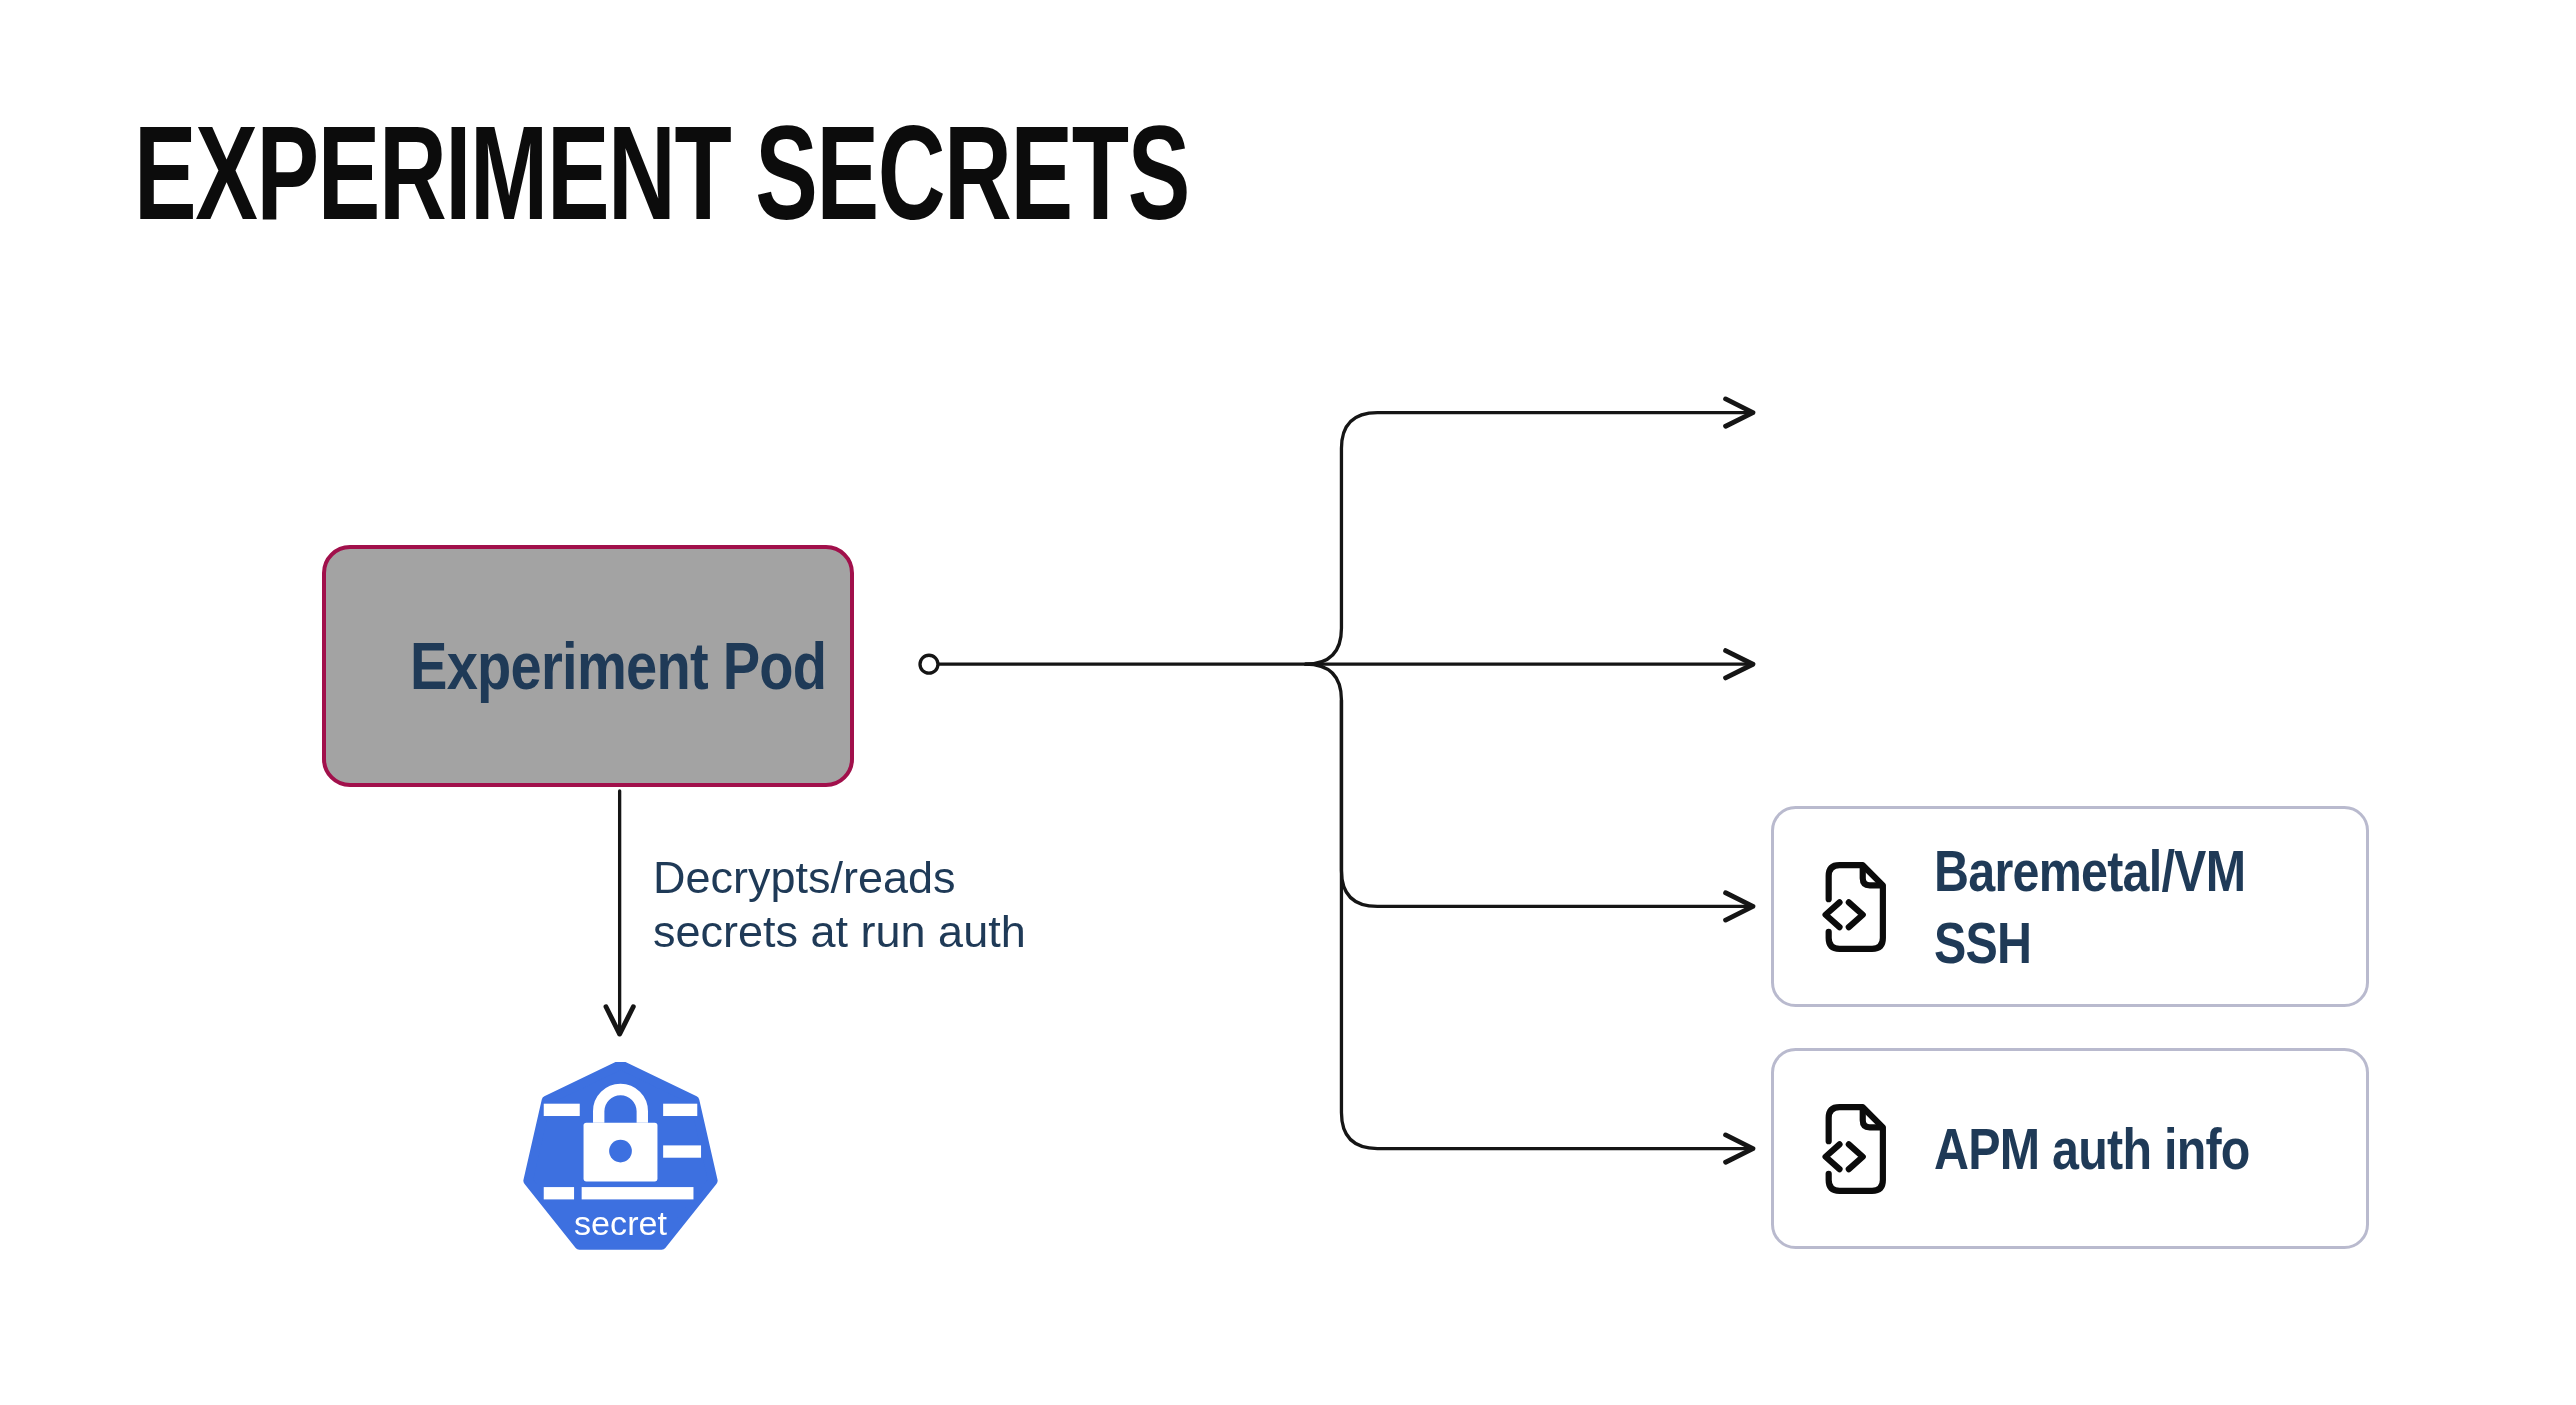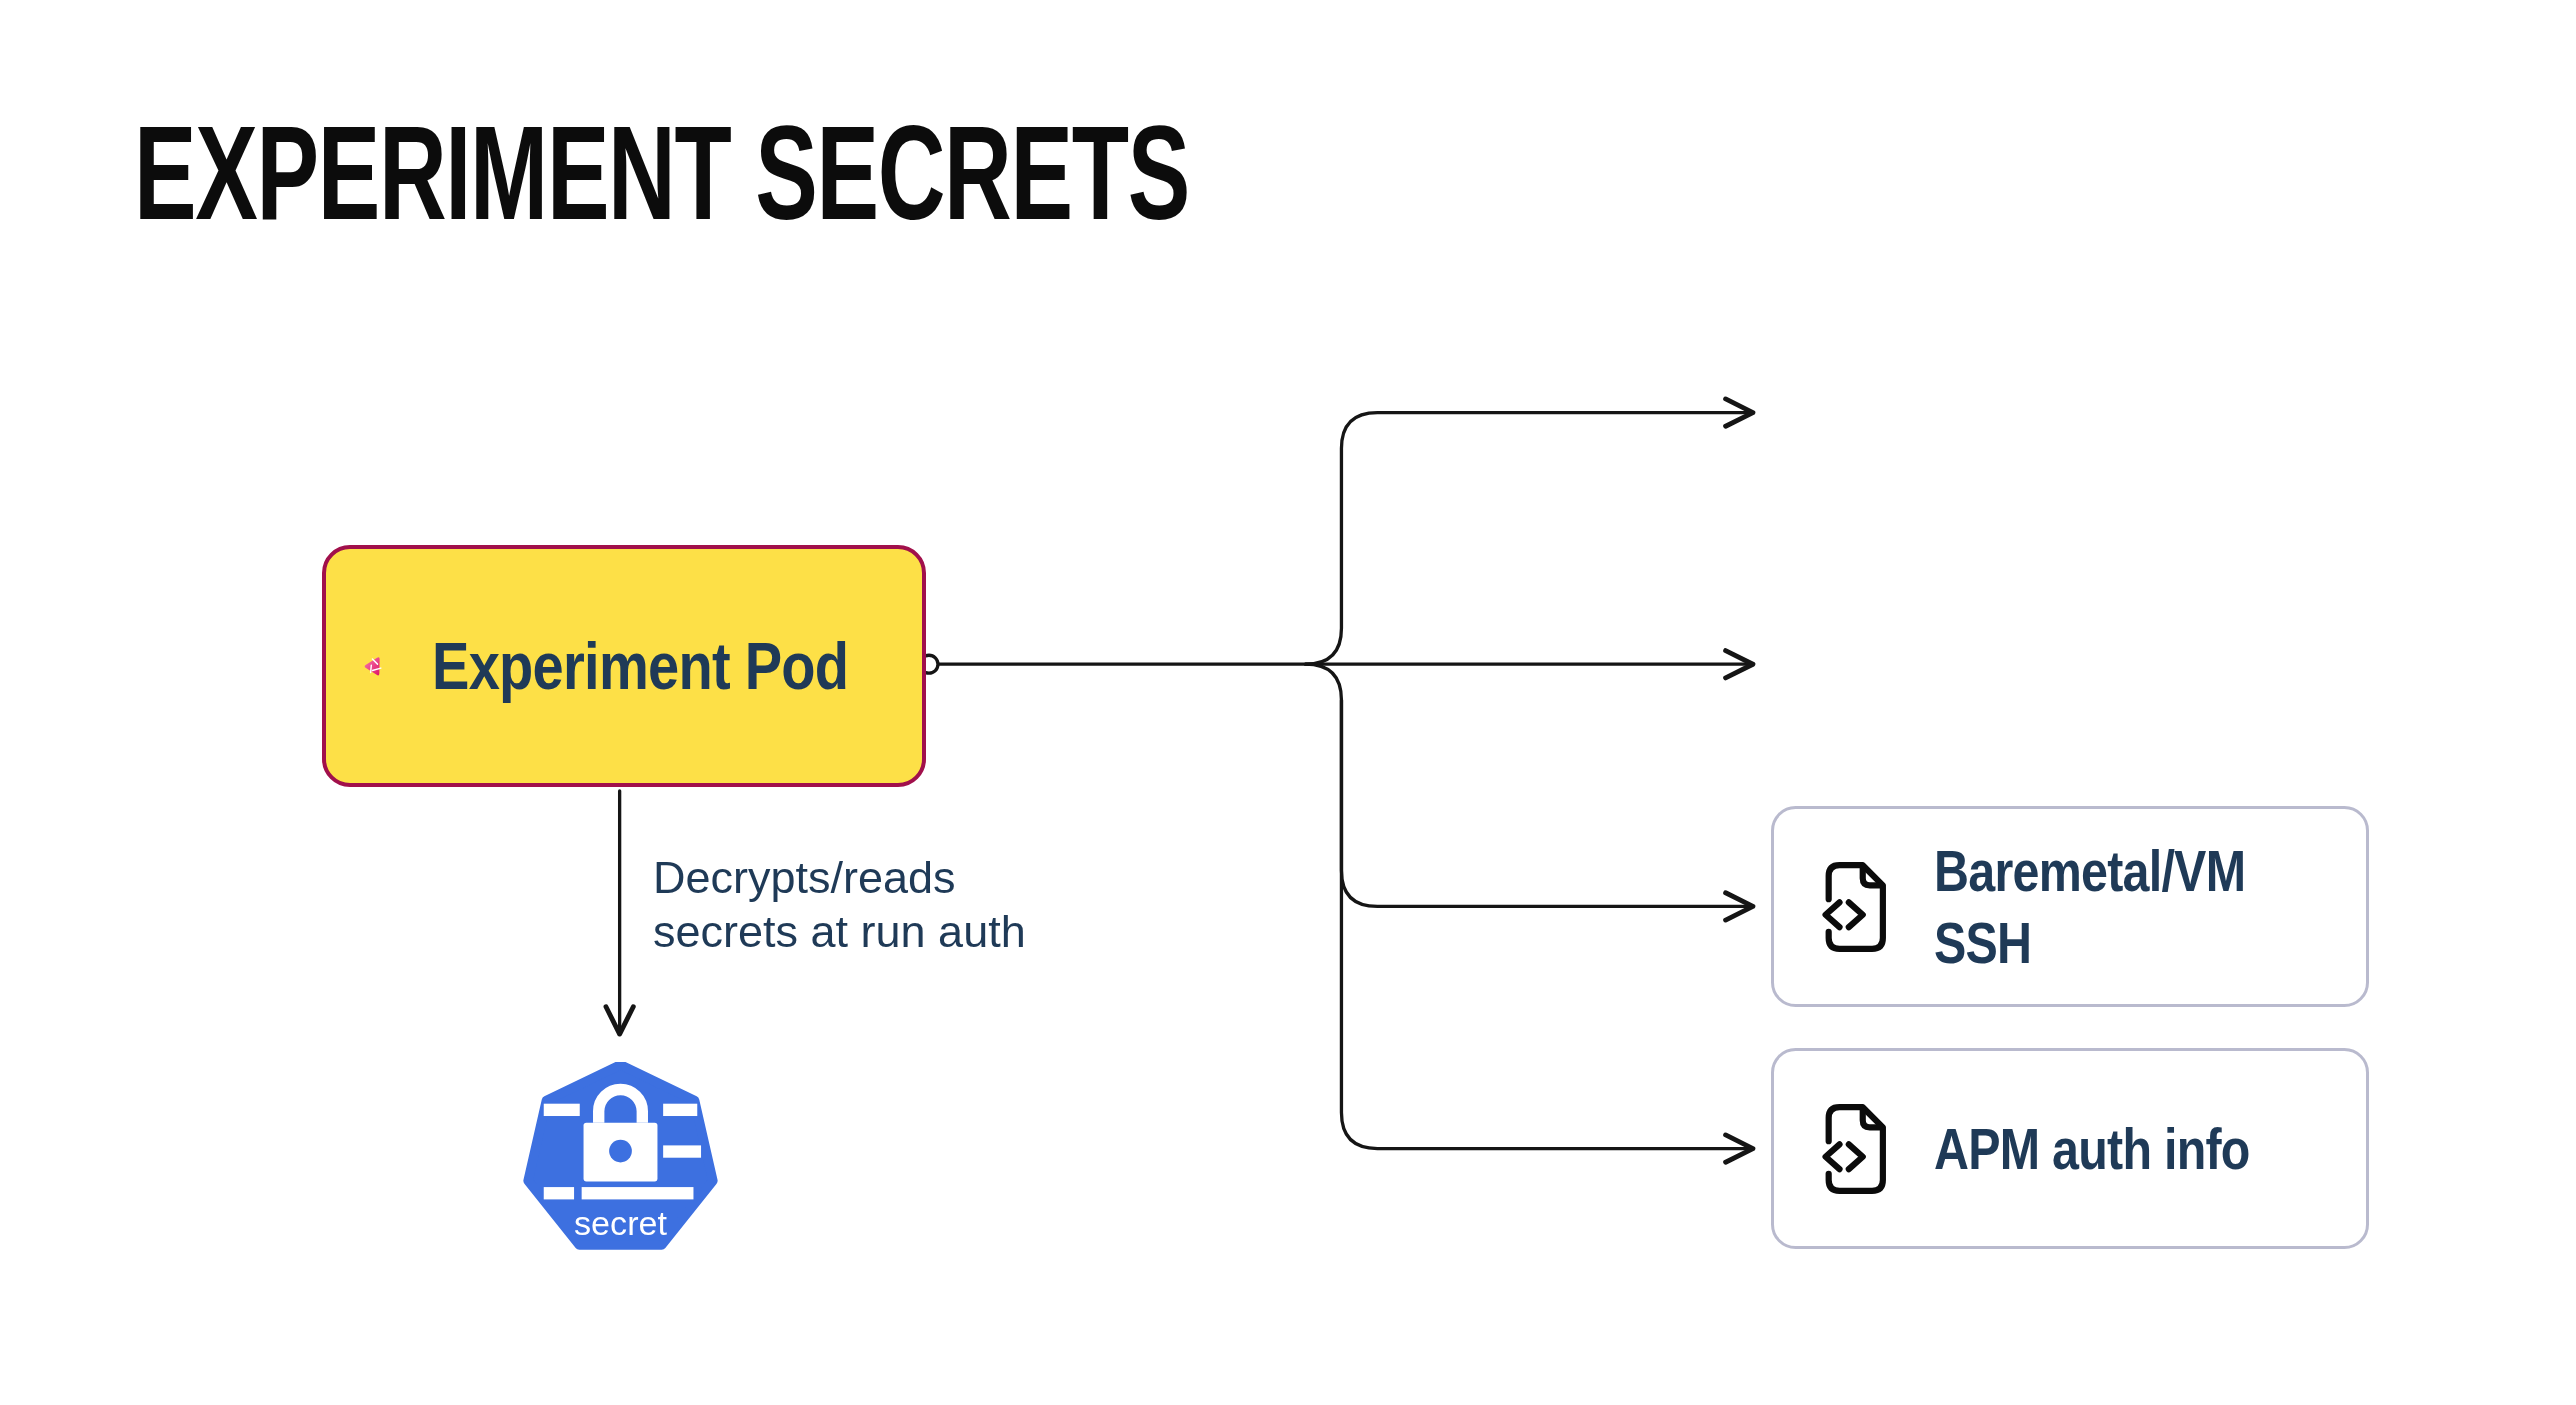--- a/index.html
+++ b/index.html
@@ -23,10 +23,10 @@
   svg.layer{position:absolute;left:0;top:0;width:2576px;height:1406px;}
   
   .pod{
-    position:absolute;left:322px;top:545px;width:604px;height:242px;
+    position:absolute;left:322px;top:545px;width:532px;height:242px;
     box-sizing:border-box;
     border:4.7px solid var(--crimson);
-    border-radius:28px;background:#fde047;
+    border-radius:28px;background:#a3a3a3;
     display:flex;align-items:center;gap:48px;
     padding-left:36px;
   }

